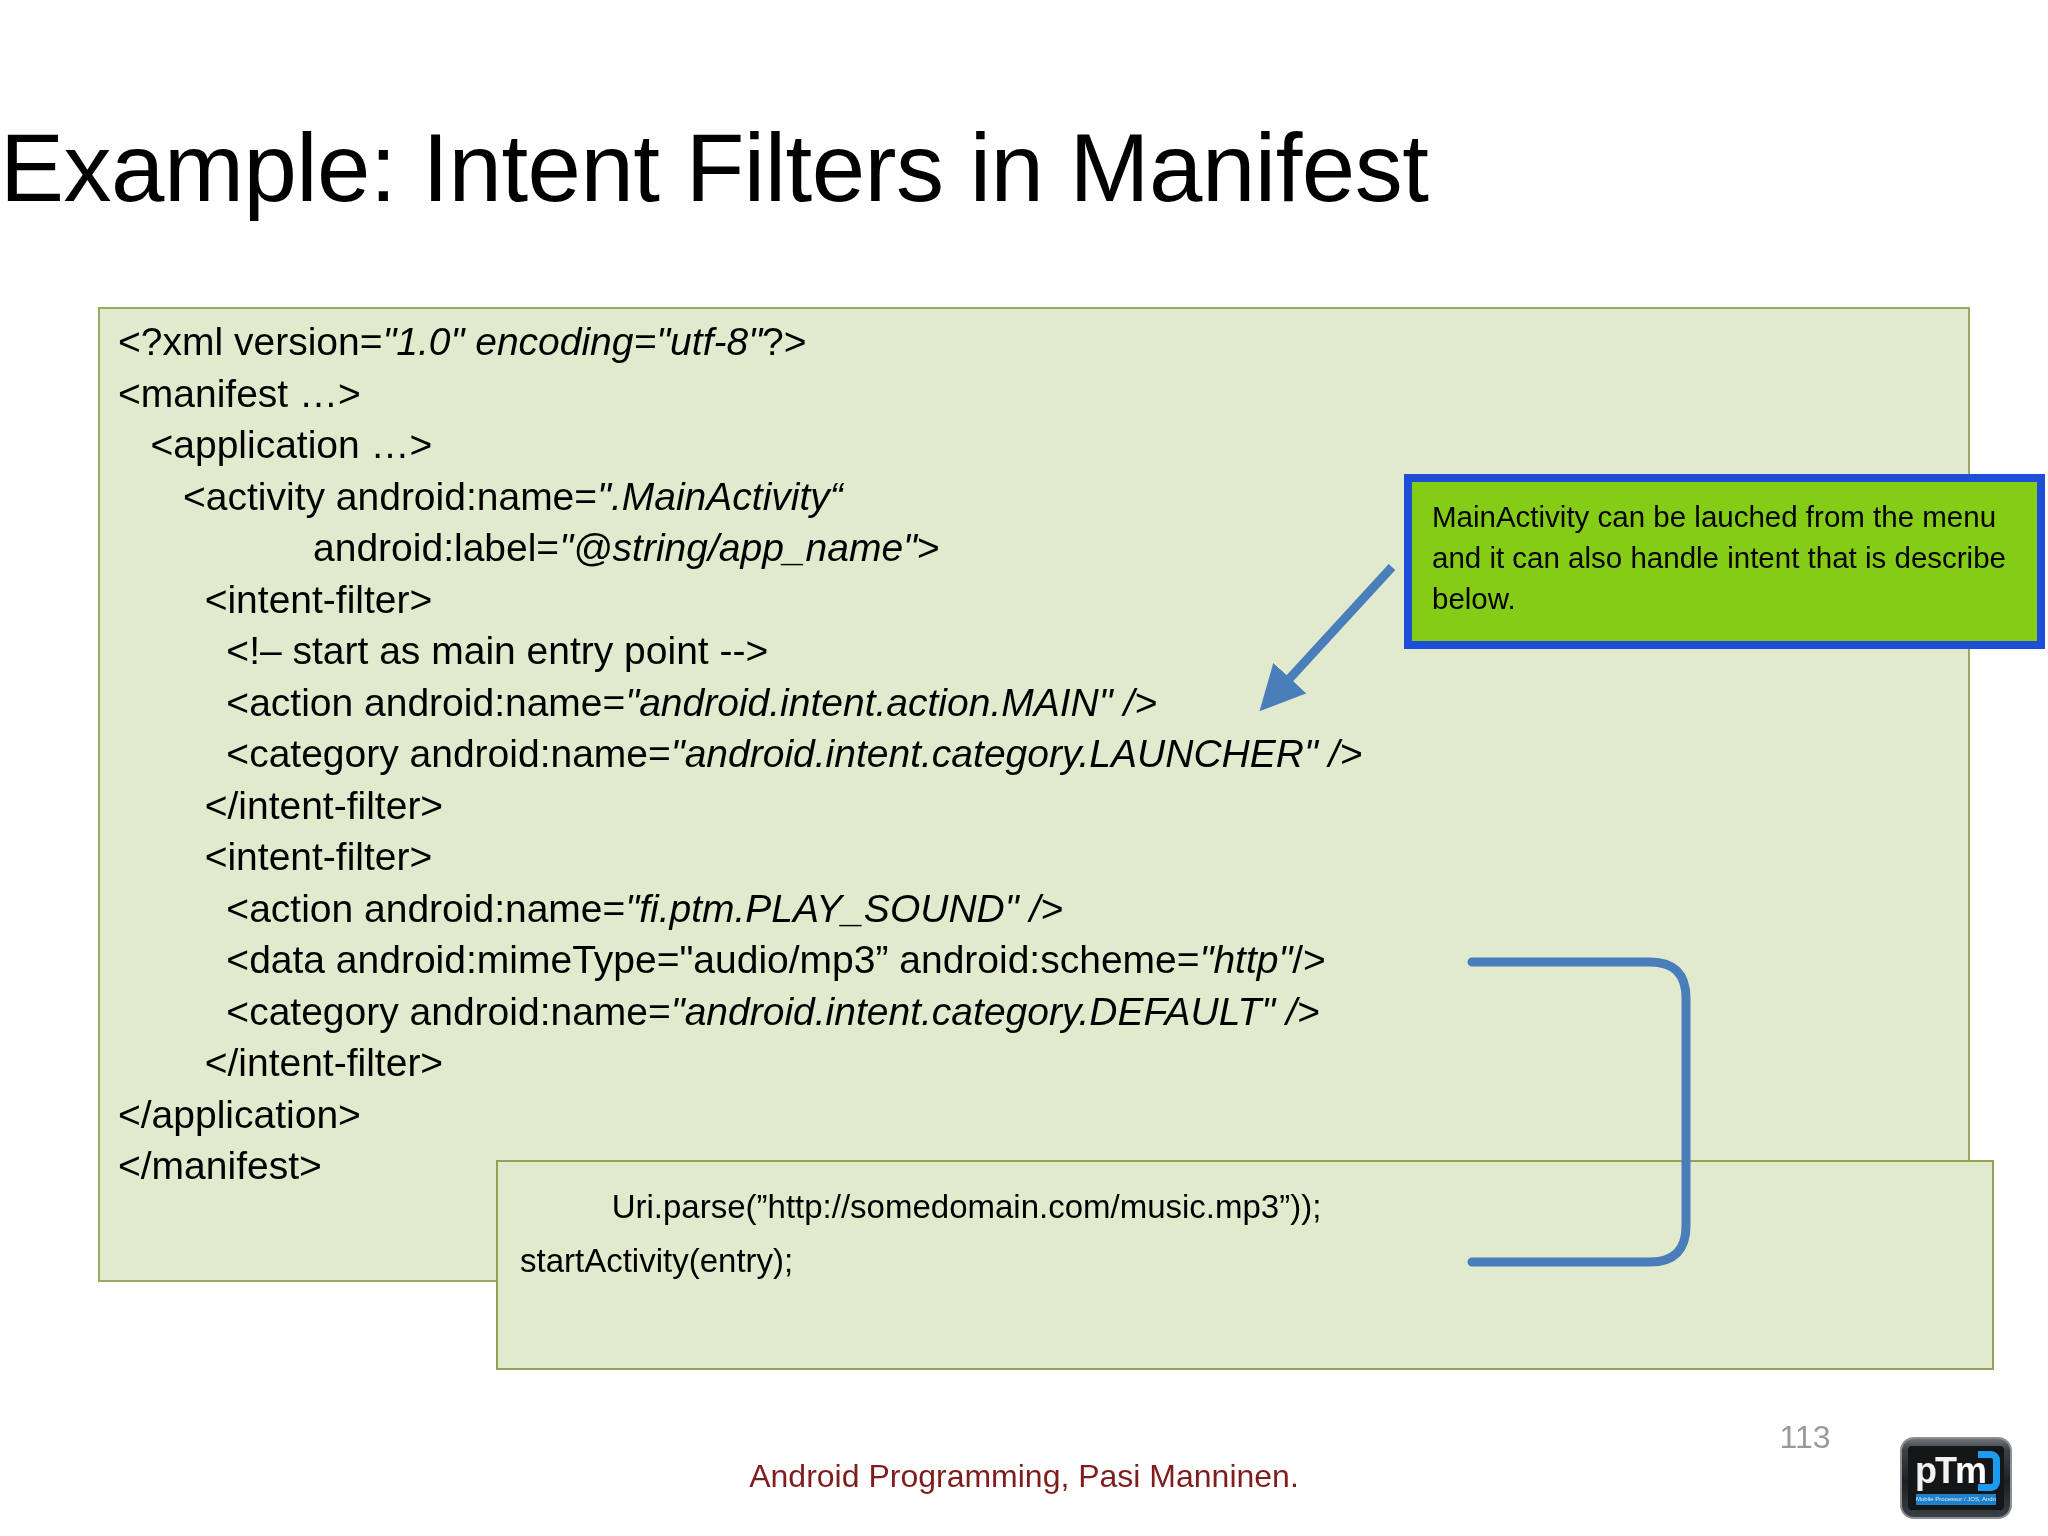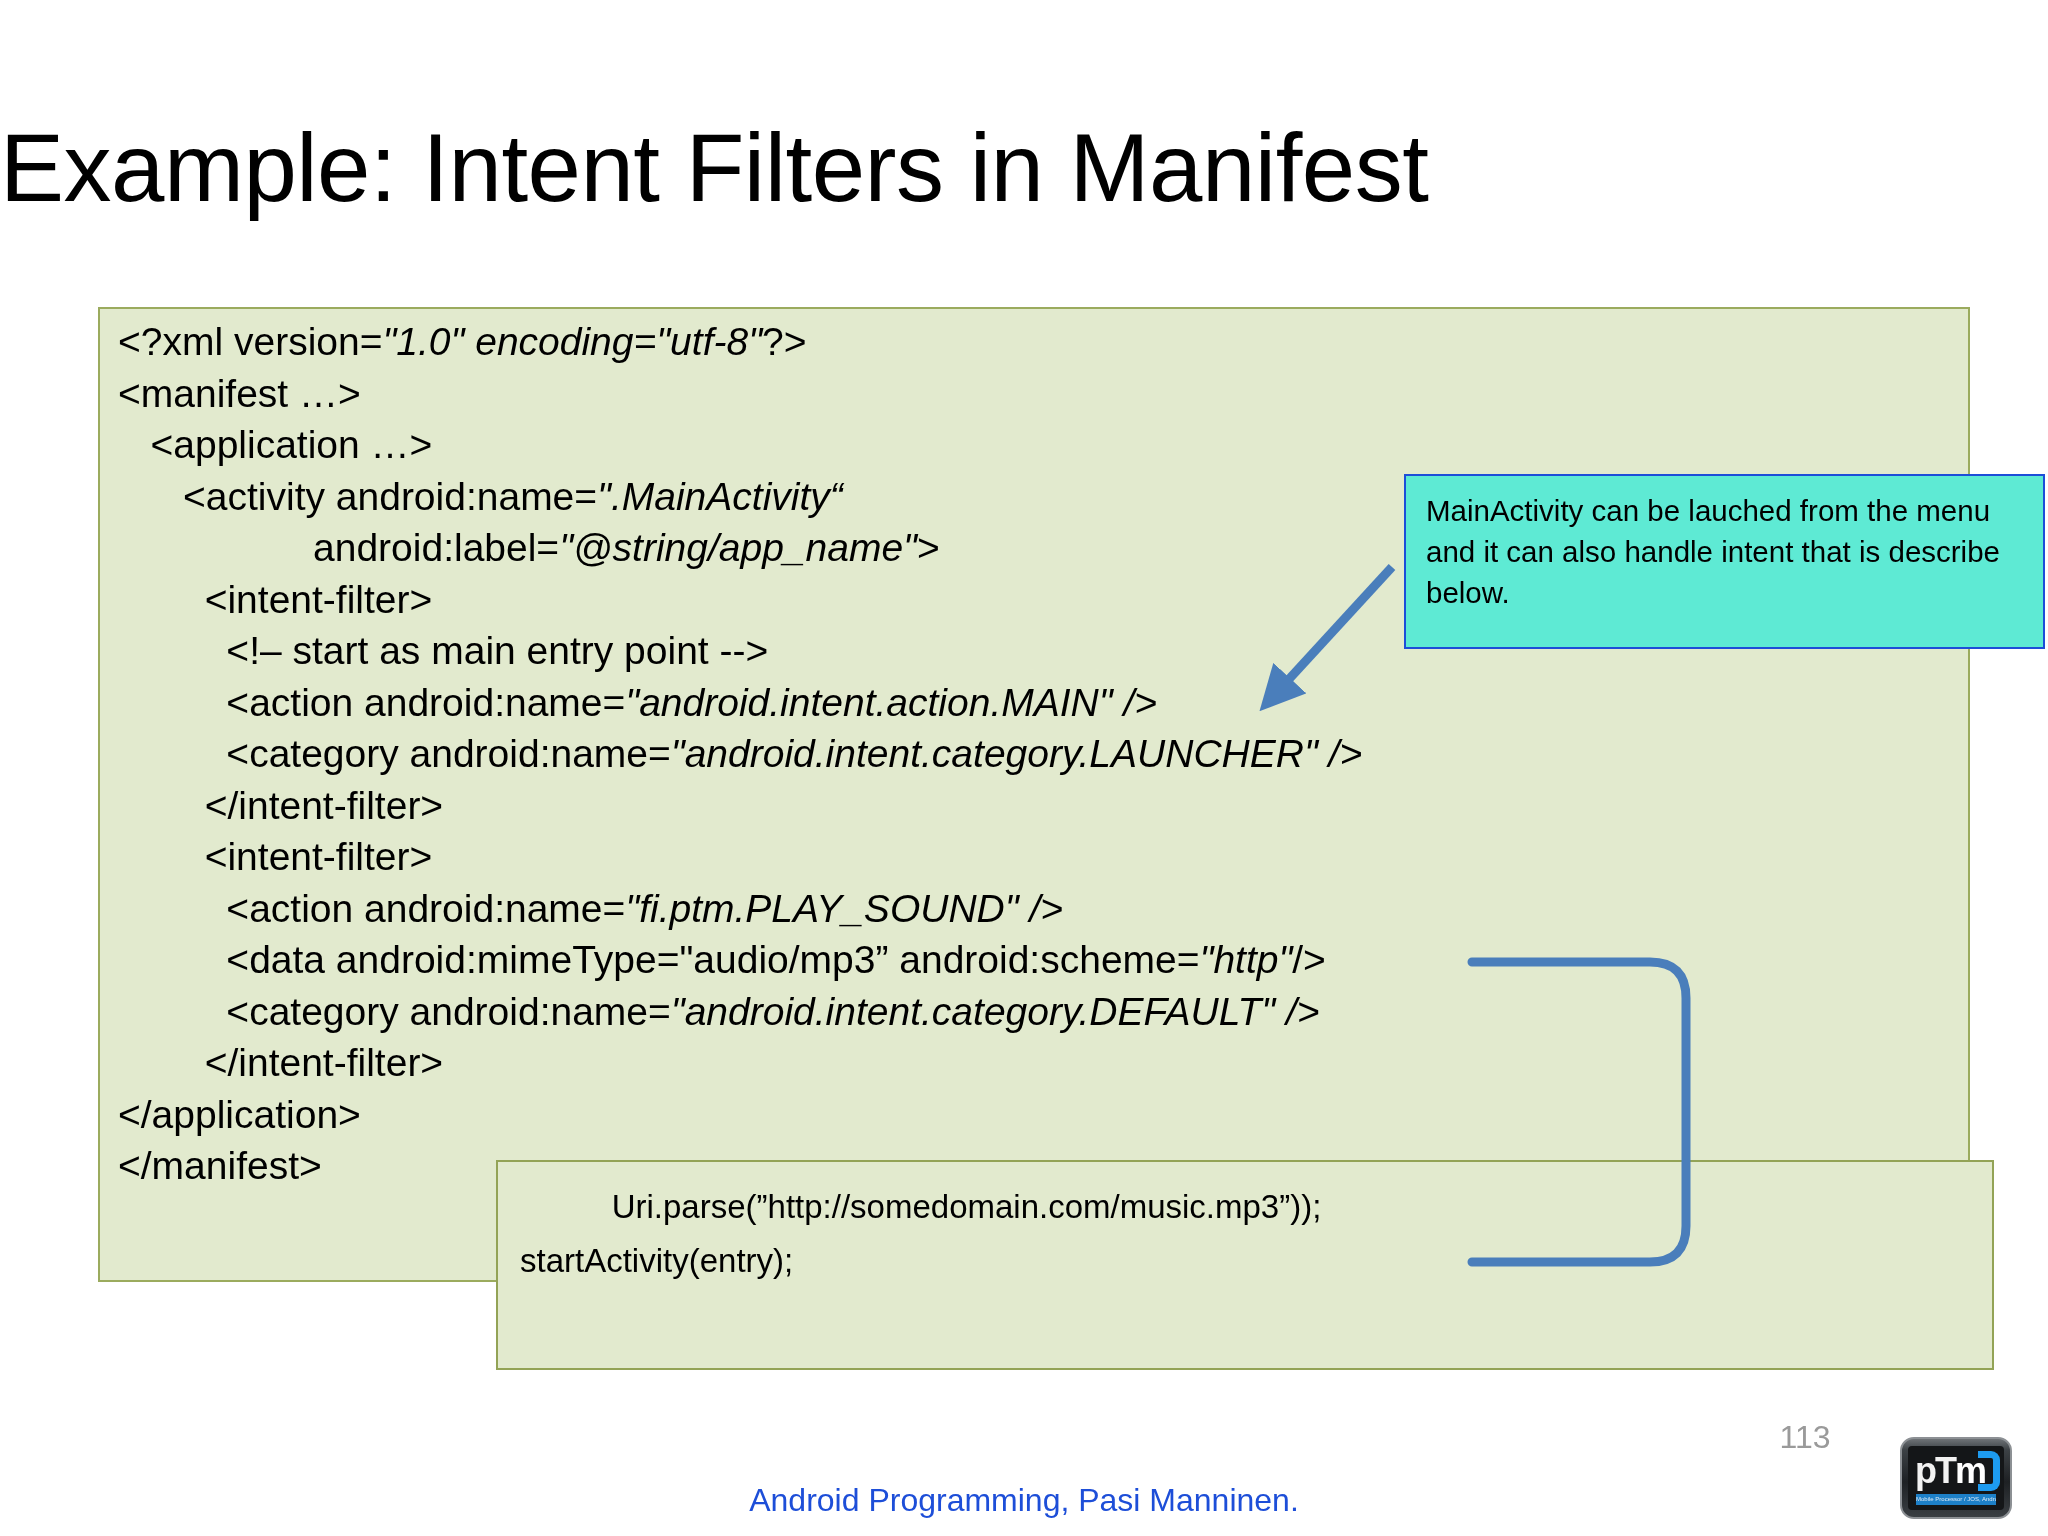--- a/index.html
+++ b/index.html
@@ -67,8 +67,8 @@
     top: 474px;
     width: 641px;
     height: 175px;
-    background: #5eead4;
-    border: 2px solid #1d4ed8;
+    background: #84cc16;
+    border: 8px solid #1d4ed8;
     box-sizing: border-box;
     padding: 14px 18px 0 20px;
   }

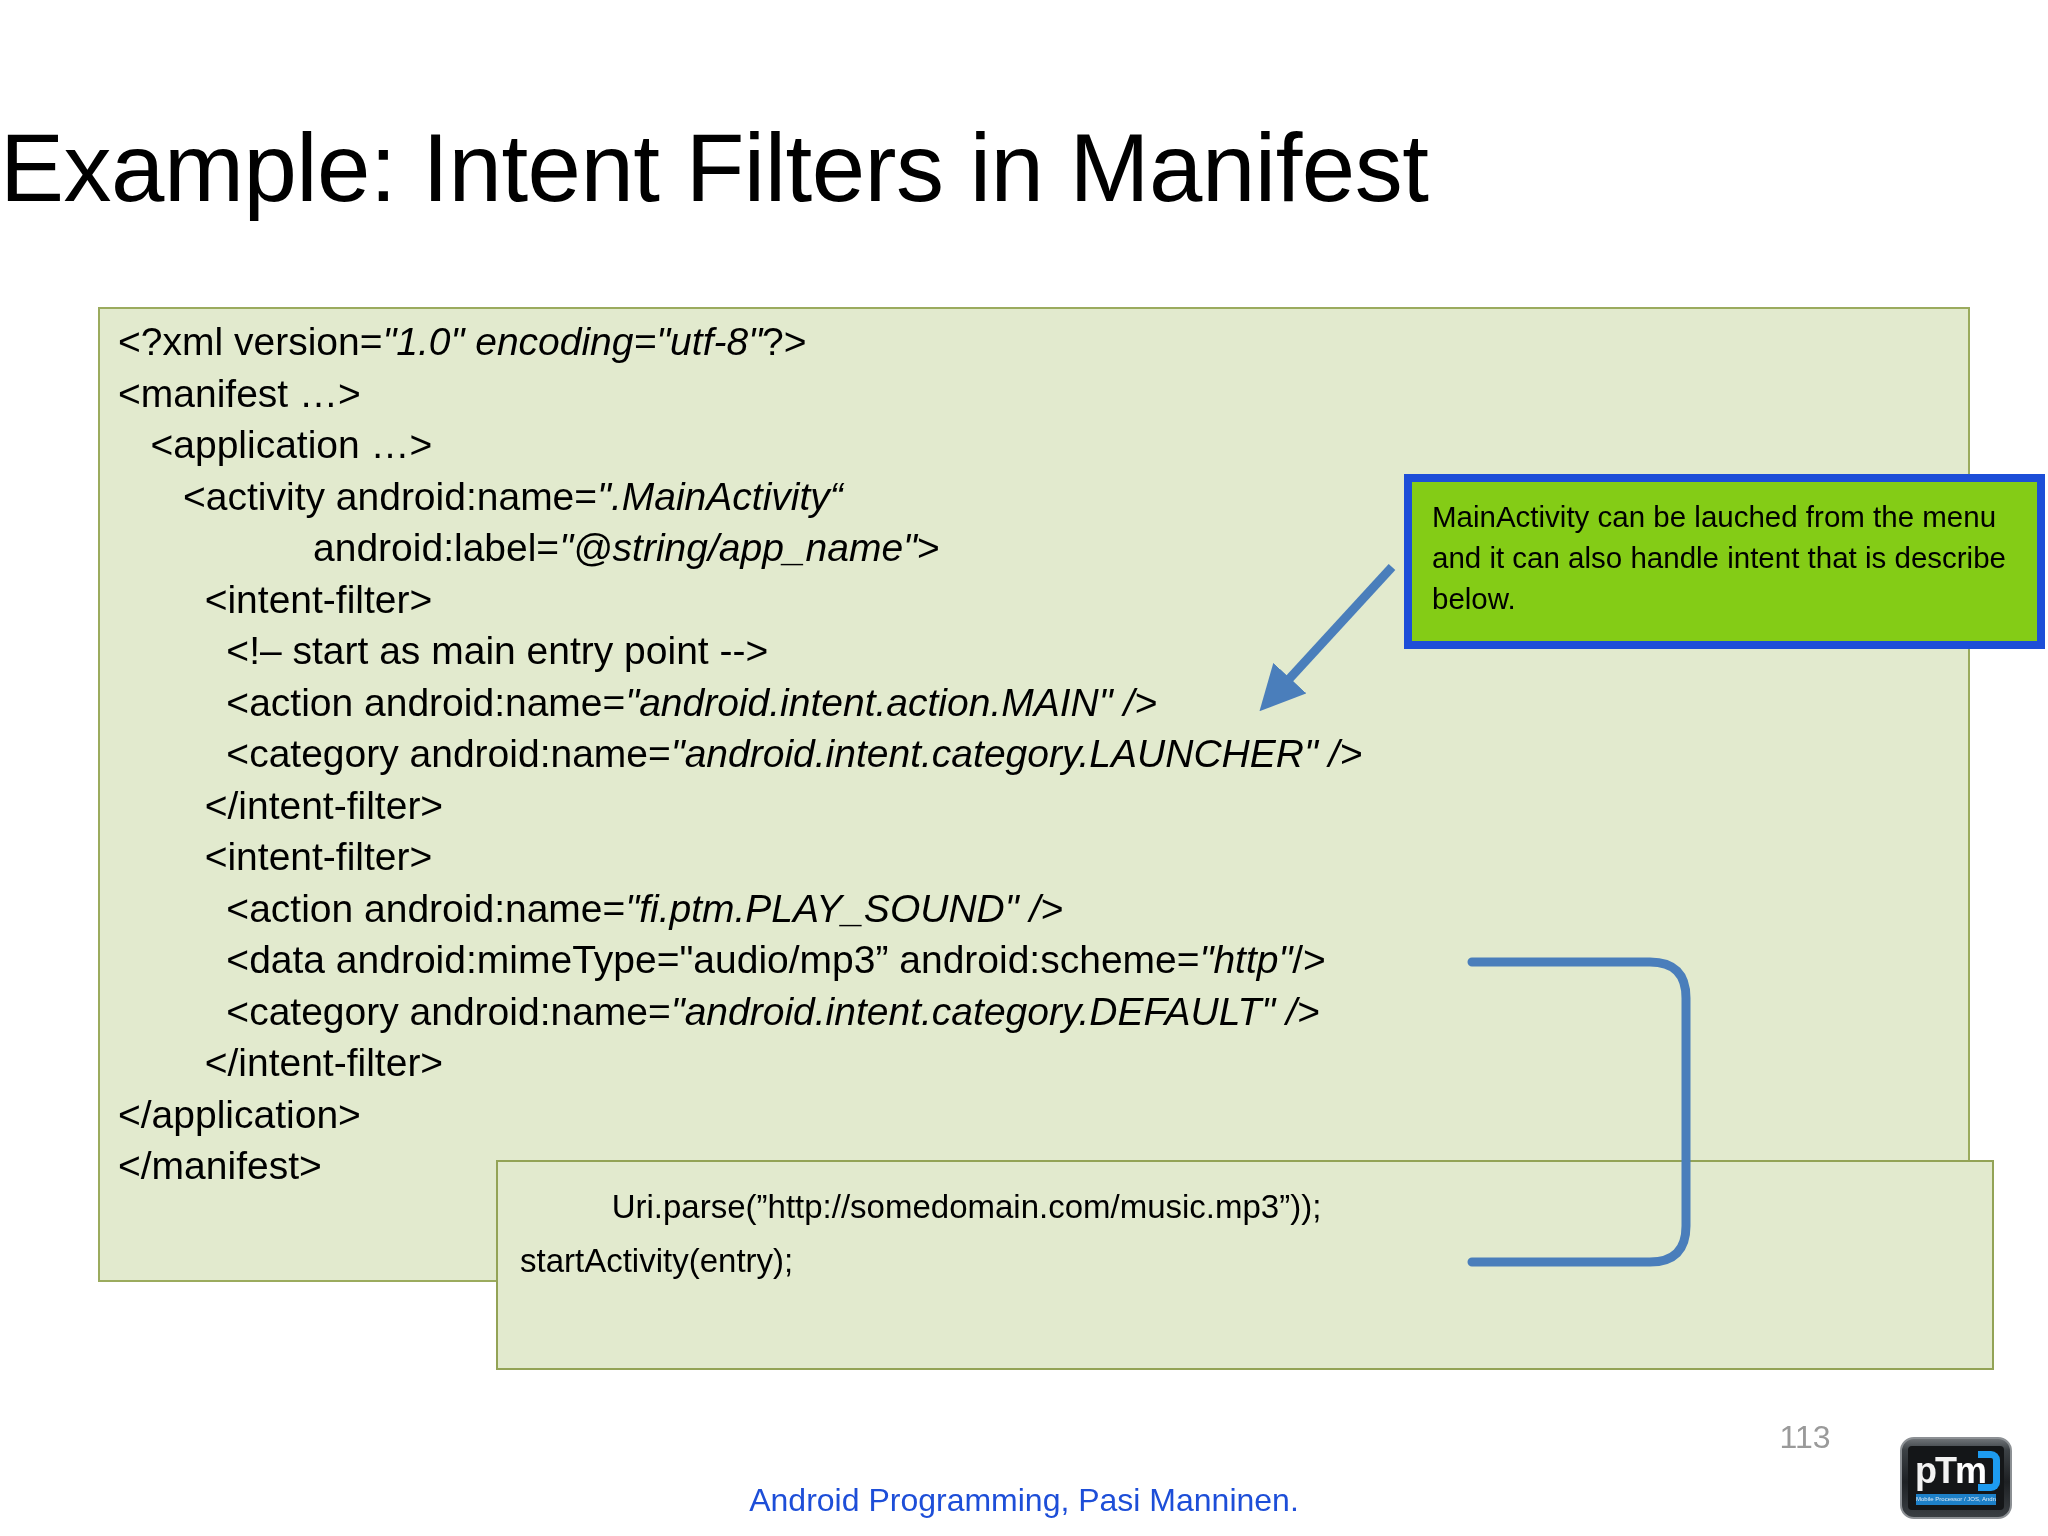--- a/index.html
+++ b/index.html
@@ -117,8 +117,7 @@
     width: 2048px;
     text-align: center;
     font-size: 32px;
-    color: #1d4ed8;
-    margin-top: 24px;
+    color: #7f1d1d;
   }
   #footer-page {
     position: absolute;

